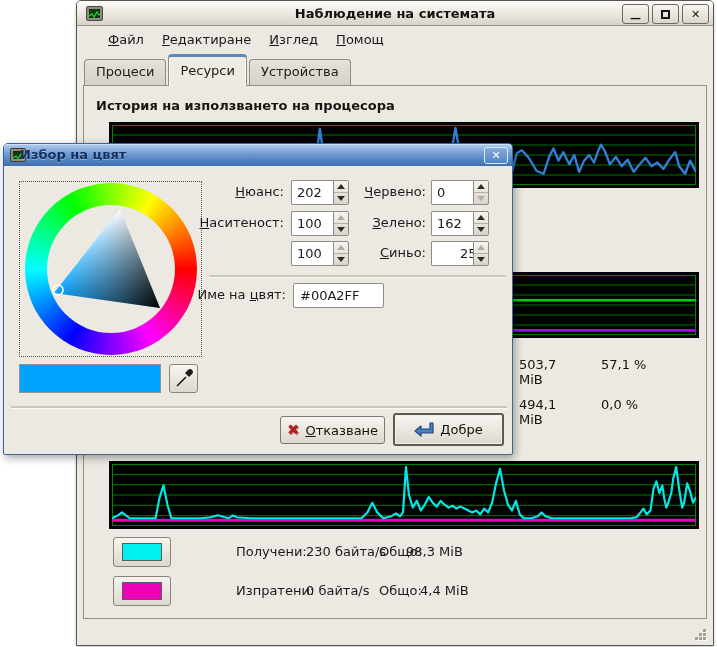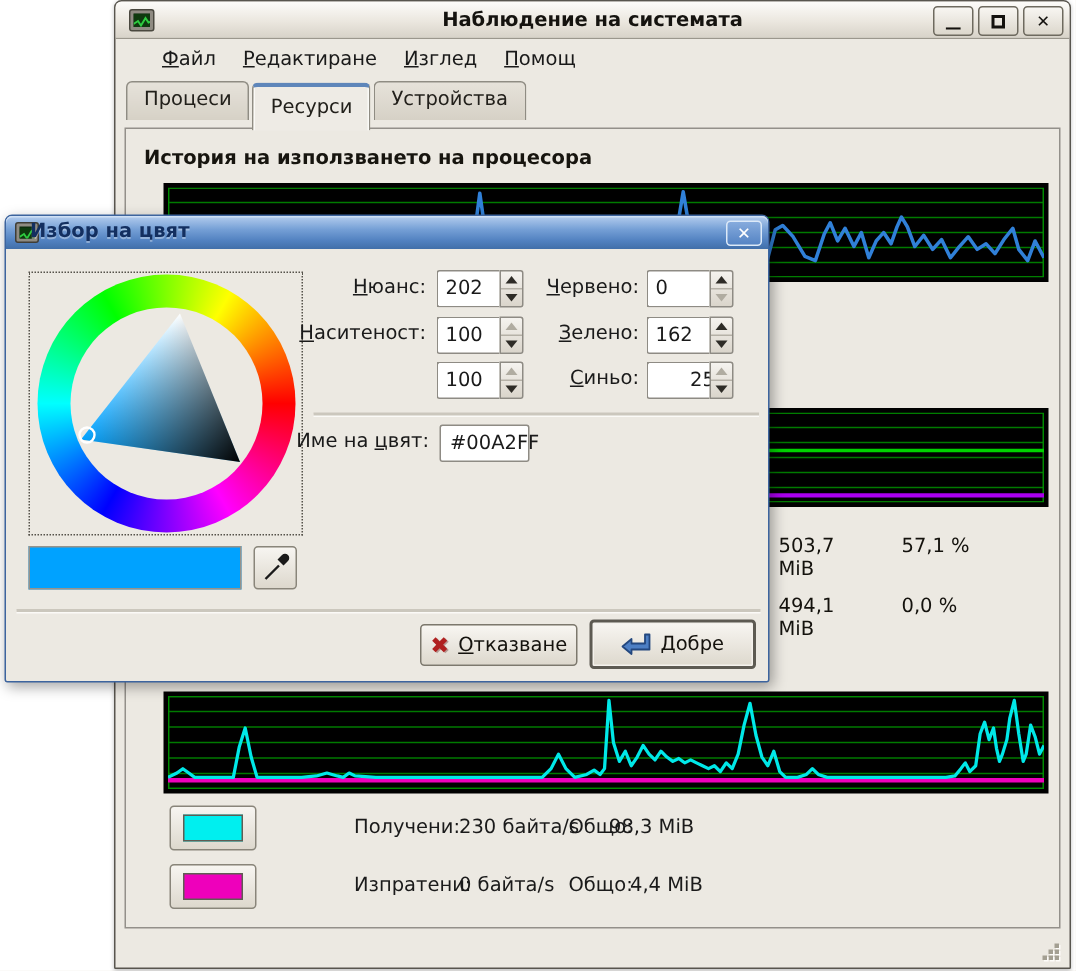--- a/index.html
+++ b/index.html
@@ -30,7 +30,7 @@
     display:flex; align-items:center; padding-left:21px; font-size:13px; }
   .menu-item { padding:2px 9px; }
 
-  .tabs { position:absolute; left:7px; top:53px; height:31px; display:flex; align-items:flex-start; z-index:2; font-size:13px; }
+  .tabs { position:absolute; left:7px; top:53px; height:31px; display:flex; align-items:flex-end; z-index:2; font-size:13px; }
   .tab { border:1px solid #8f8c83; border-bottom:none; background:linear-gradient(#e6e2da,#d6d1c6);
     padding:4px 11px 6px 11px; border-radius:4px 4px 0 0; margin-right:2px; color:#22201b; }
   .tab.active { background:#eeebe5; padding-top:6px; padding-bottom:8px; position:relative; top:1px;

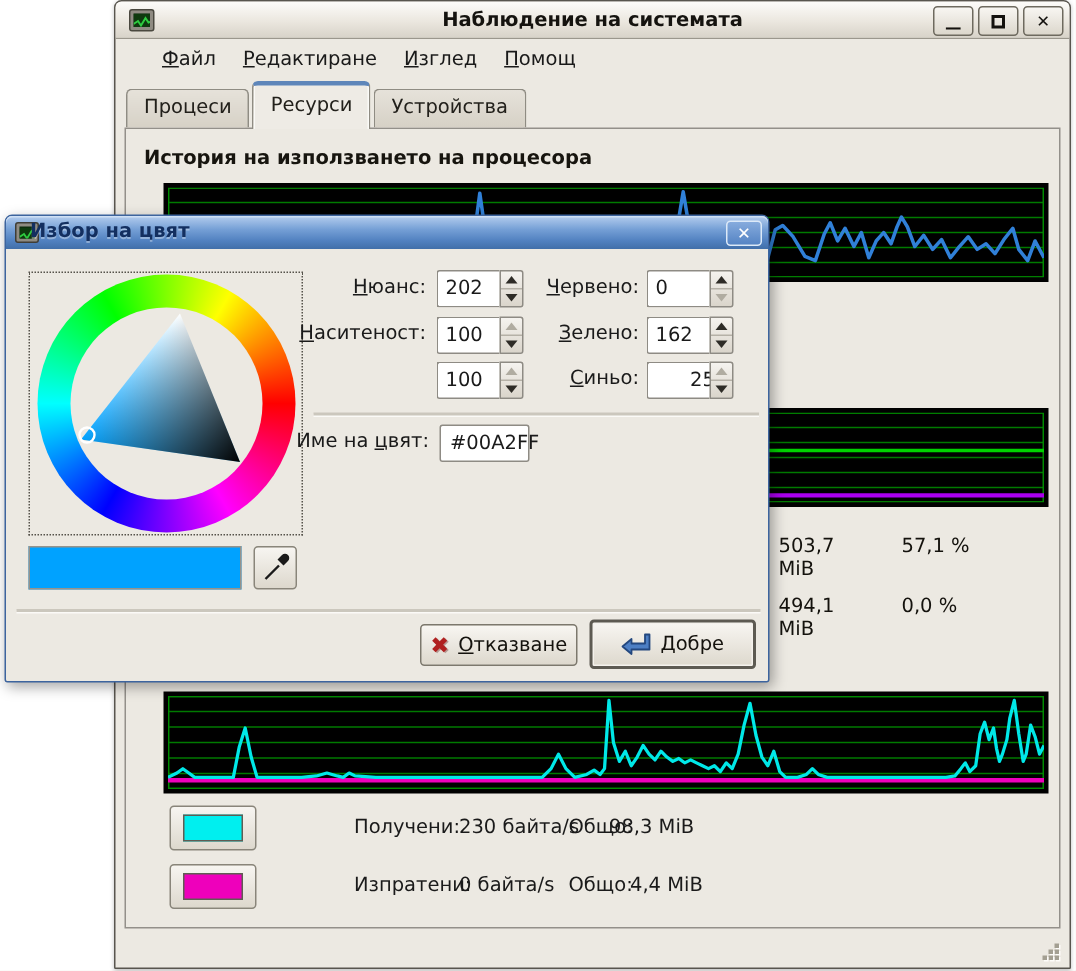--- a/index.html
+++ b/index.html
@@ -105,7 +105,7 @@
     background:#cbc7bd; box-shadow:0 1px 0 #fbfaf7; }
 
   .name-label { position:absolute; left:160px; top:143px; width:122px; text-align:right; font-size:13px; }
-  .name-entry { position:absolute; left:289px; top:139px; width:60px; height:25px; background:#fff;
+  .name-entry { position:absolute; left:289px; top:139px; width:91px; height:25px; background:#fff;
     border:1px solid #8e8b84; border-radius:2px; font-size:13px; padding:4px 0 0 6px; }
 
   .cur-swatch { position:absolute; left:15px; top:220px; width:142px; height:29px; border:1px solid #96928a; }

